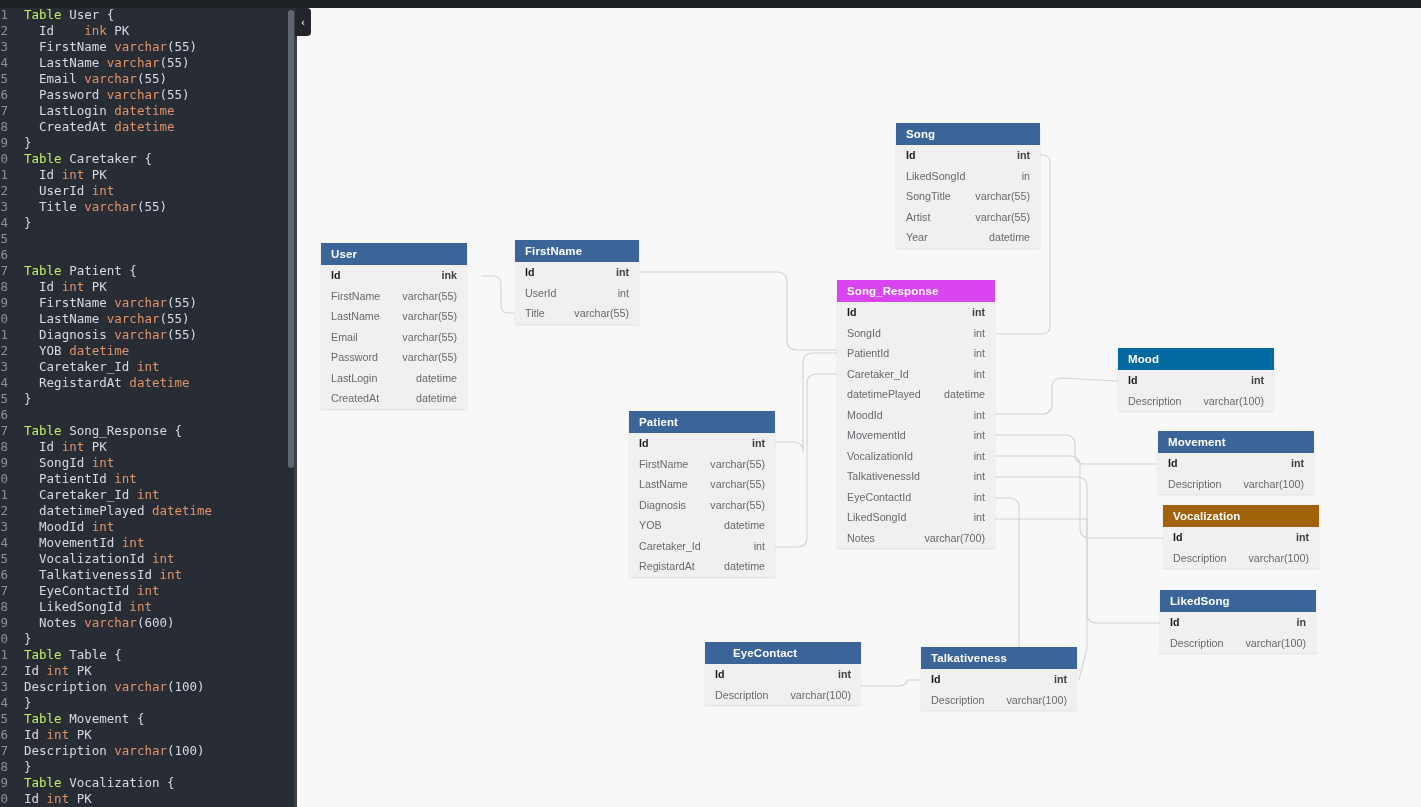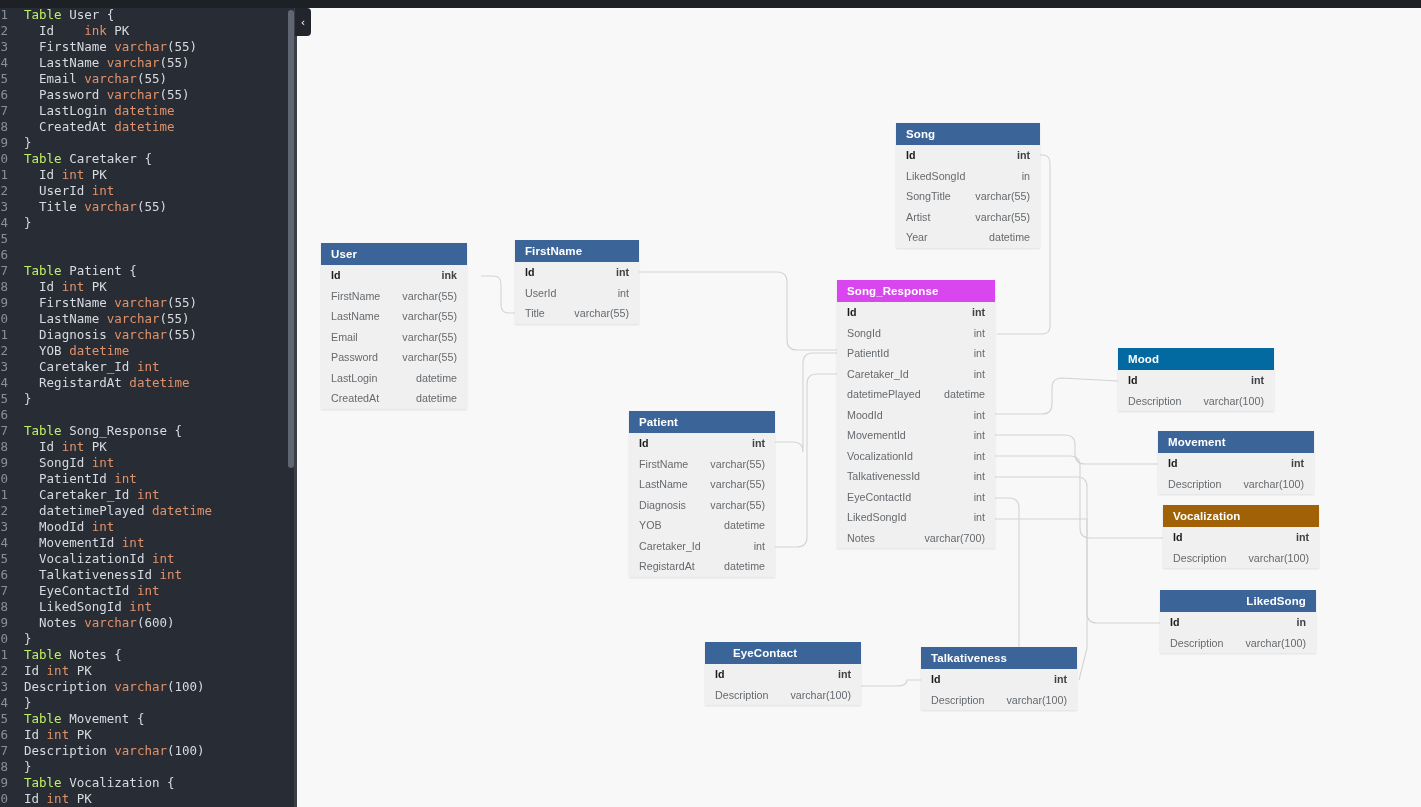--- a/index.html
+++ b/index.html
@@ -363,7 +363,7 @@
           </div>
         </div>
         <div class="tbl" style="left: 863px; top: 582px; width: 156px;">
-          <div class="tbl-head" style="background: rgb(59, 101, 152); text-align: right;">LikedSong</div>
+          <div class="tbl-head" style="background: rgb(59, 101, 152);">LikedSong</div>
           <div class="tbl-row pk">
             <span class="fname">Id</span>
             <span class="ftype">in</span>

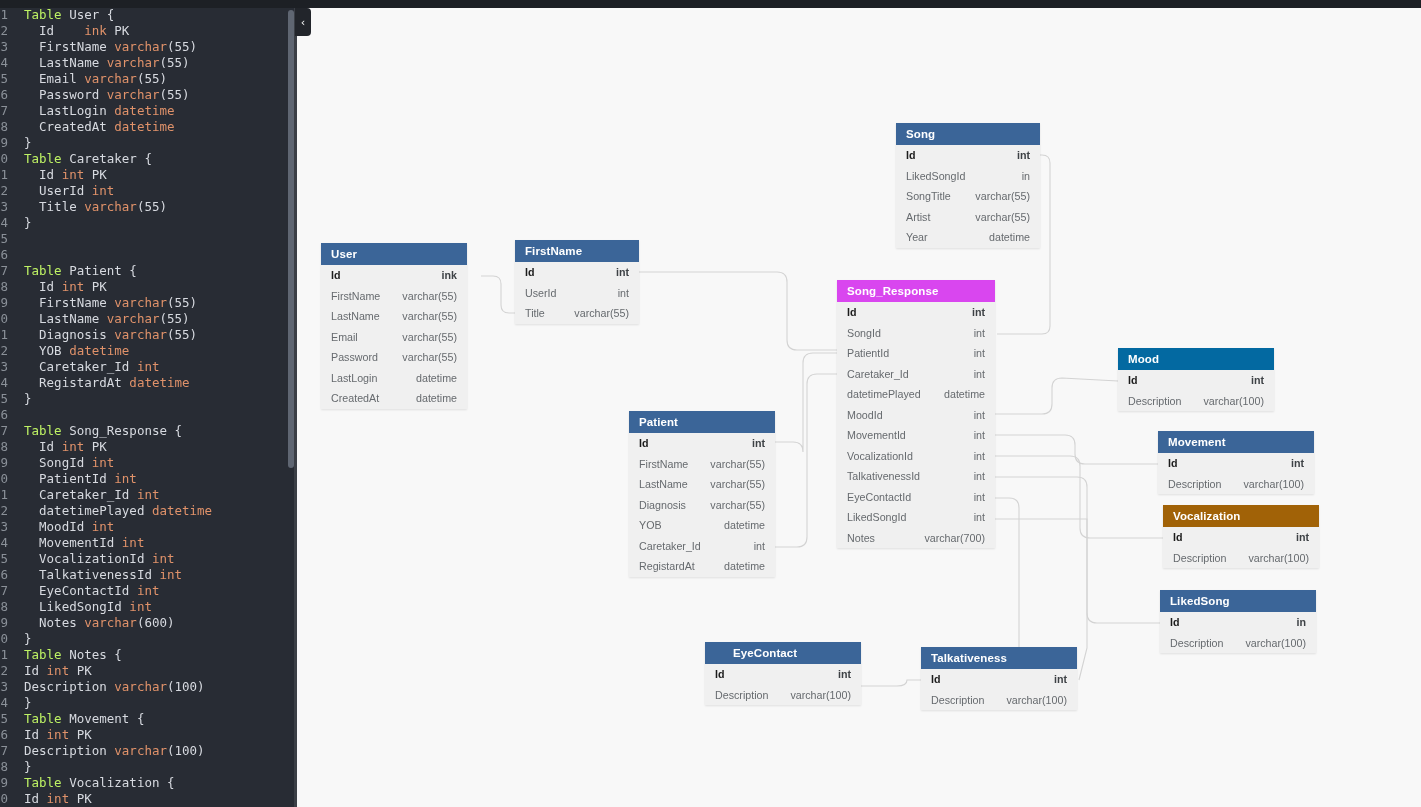--- a/index.html
+++ b/index.html
@@ -143,7 +143,7 @@
         <div class="code-line"><span class="ln">38</span><span class="ctext"><span class="pln">  LikedSongId </span><span class="typ">int</span></span></div>
         <div class="code-line"><span class="ln">39</span><span class="ctext"><span class="pln">  Notes </span><span class="typ">varchar</span><span class="pln">(600)</span></span></div>
         <div class="code-line"><span class="ln">40</span><span class="ctext"><span class="pln">}</span></span></div>
-        <div class="code-line"><span class="ln">41</span><span class="ctext"><span class="kw">Table </span><span class="pln">Notes {</span></span></div>
+        <div class="code-line"><span class="ln">41</span><span class="ctext"><span class="kw">Table </span><span class="pln">Table {</span></span></div>
         <div class="code-line"><span class="ln">42</span><span class="ctext"><span class="pln">Id </span><span class="typ">int </span><span class="pln">PK</span></span></div>
         <div class="code-line"><span class="ln">43</span><span class="ctext"><span class="pln">Description </span><span class="typ">varchar</span><span class="pln">(100)</span></span></div>
         <div class="code-line"><span class="ln">44</span><span class="ctext"><span class="pln">}</span></span></div>

